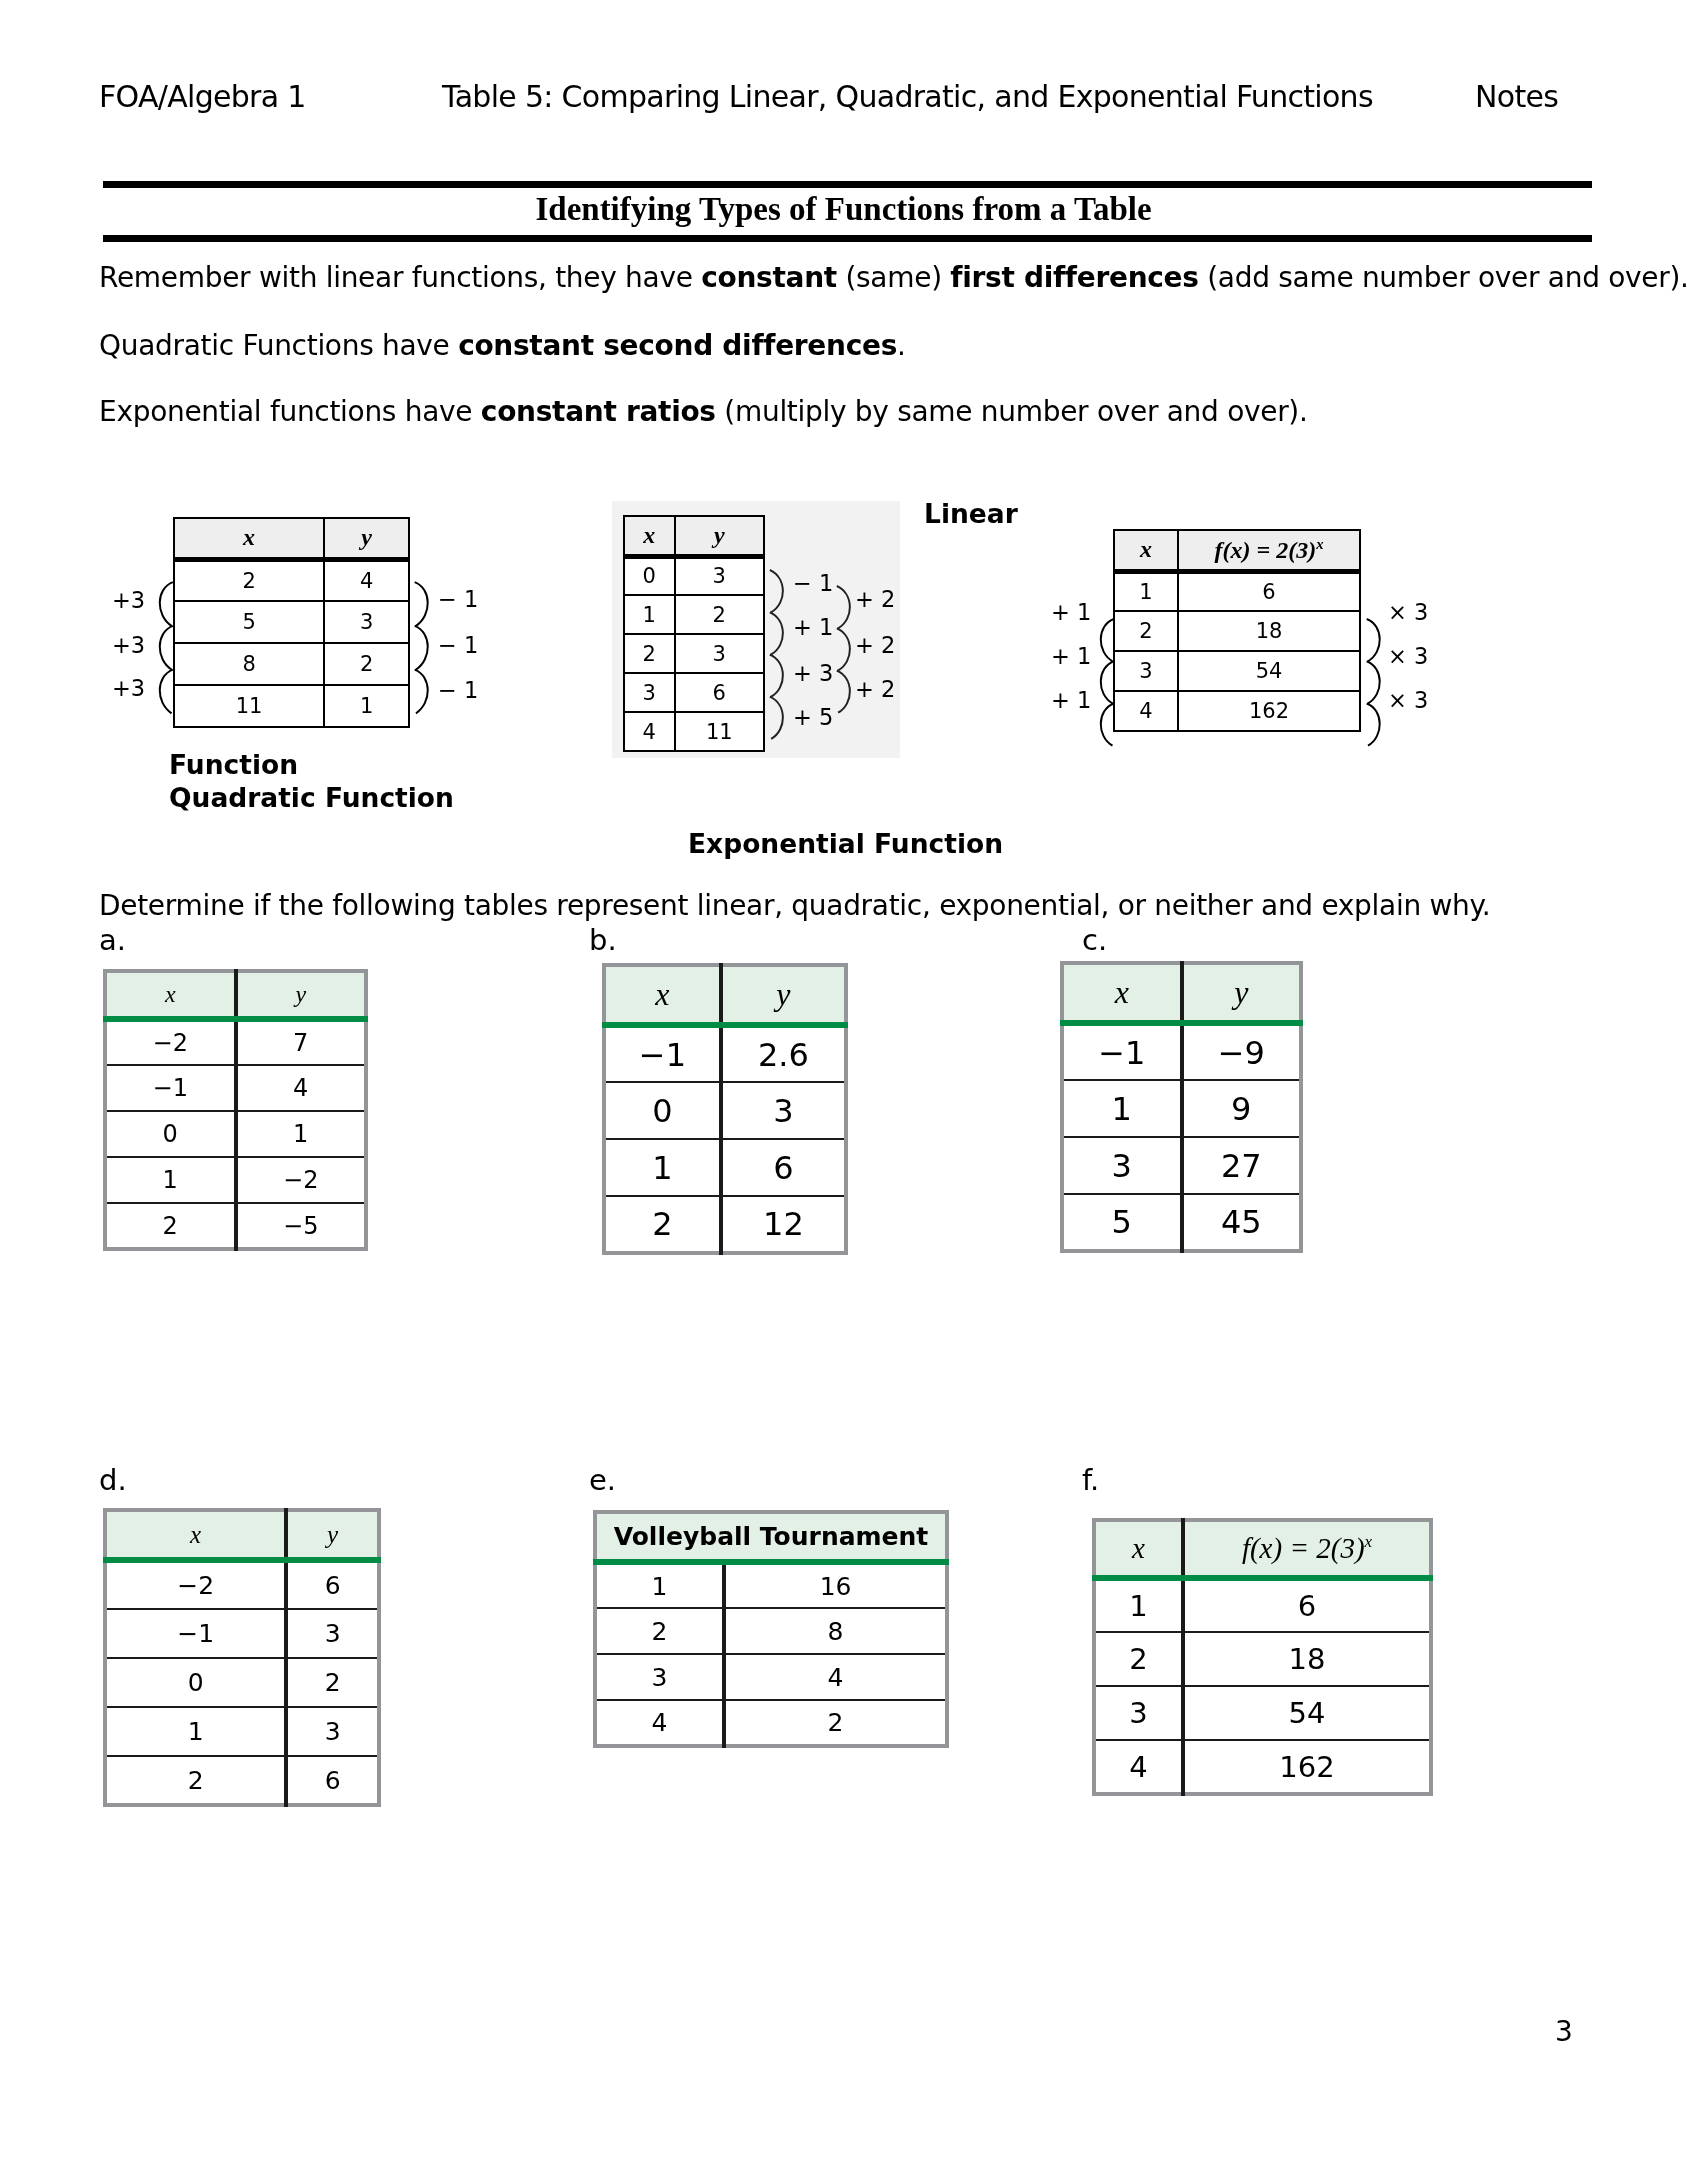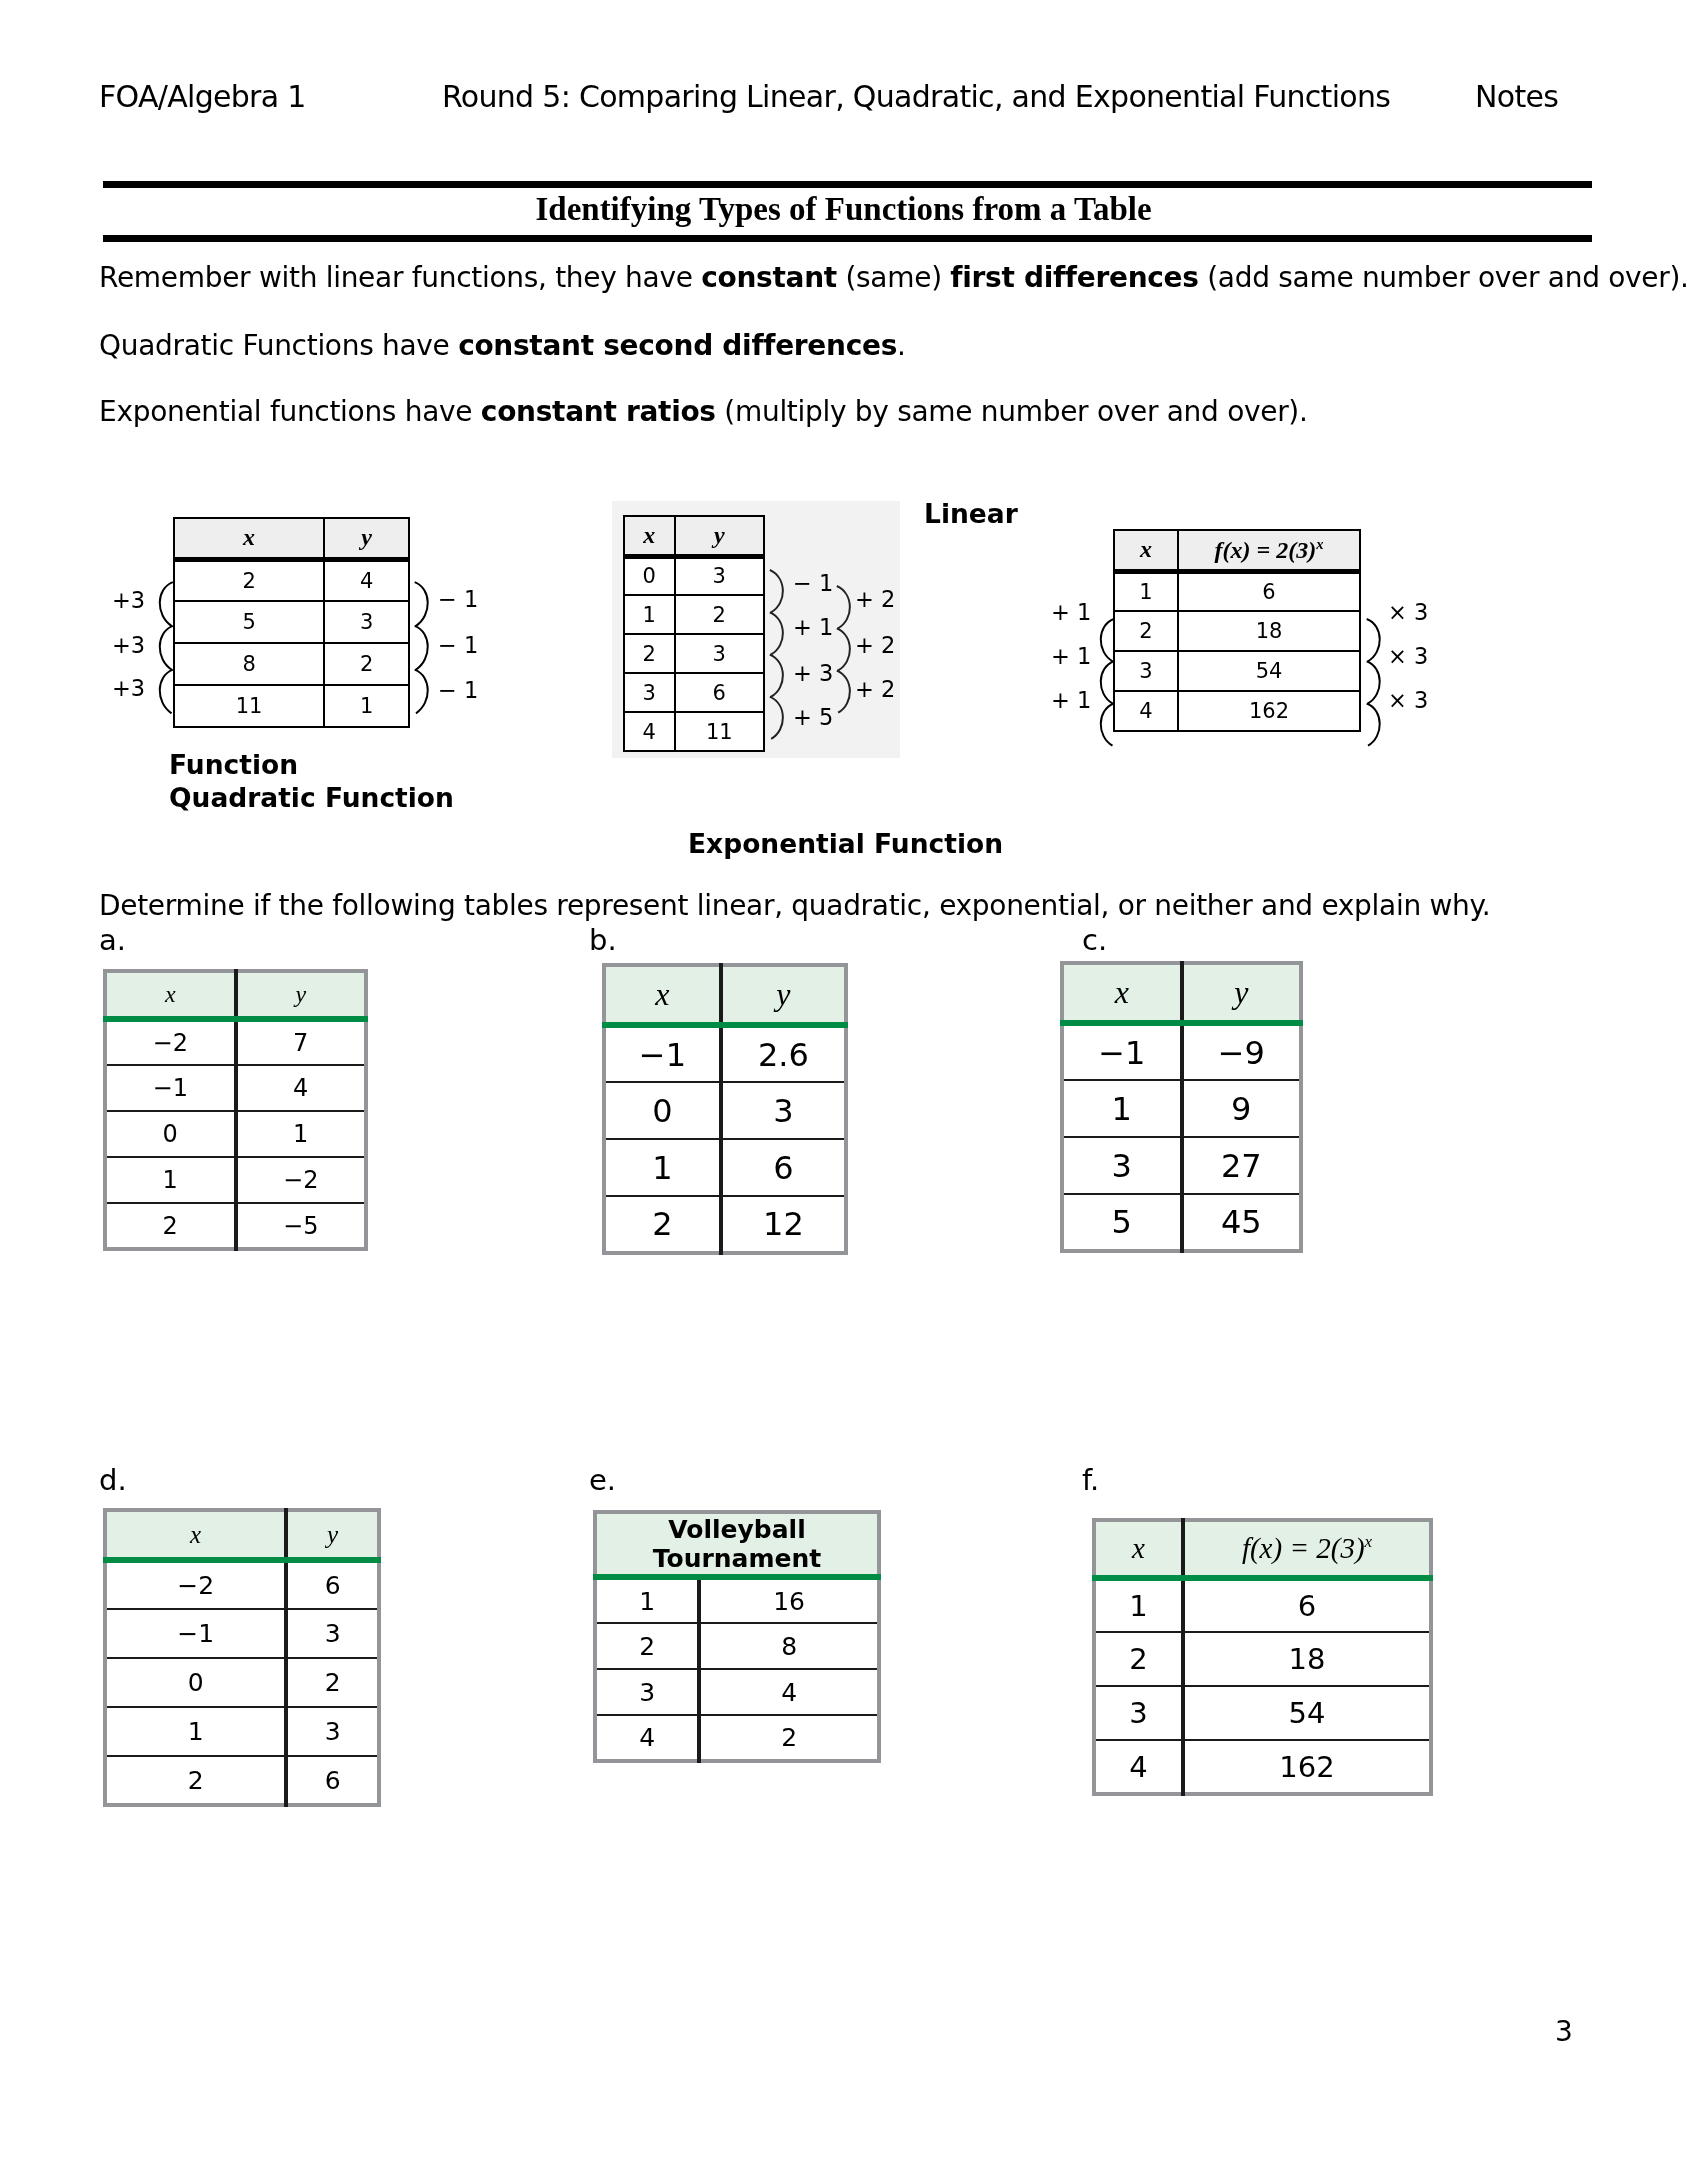--- a/index.html
+++ b/index.html
@@ -38,7 +38,7 @@
 <body>
 
 <div class="abs hdr" style="left:99px;">FOA/Algebra 1</div>
-<div class="abs hdr" style="left:442px;">Round 5: Comparing Linear, Quadratic, and Exponential Functions</div>
+<div class="abs hdr" style="left:442px;">Table 5: Comparing Linear, Quadratic, and Exponential Functions</div>
 <div class="abs hdr" style="left:1475px;">Notes</div>
 
 <div class="rule" style="top:181px;"></div>

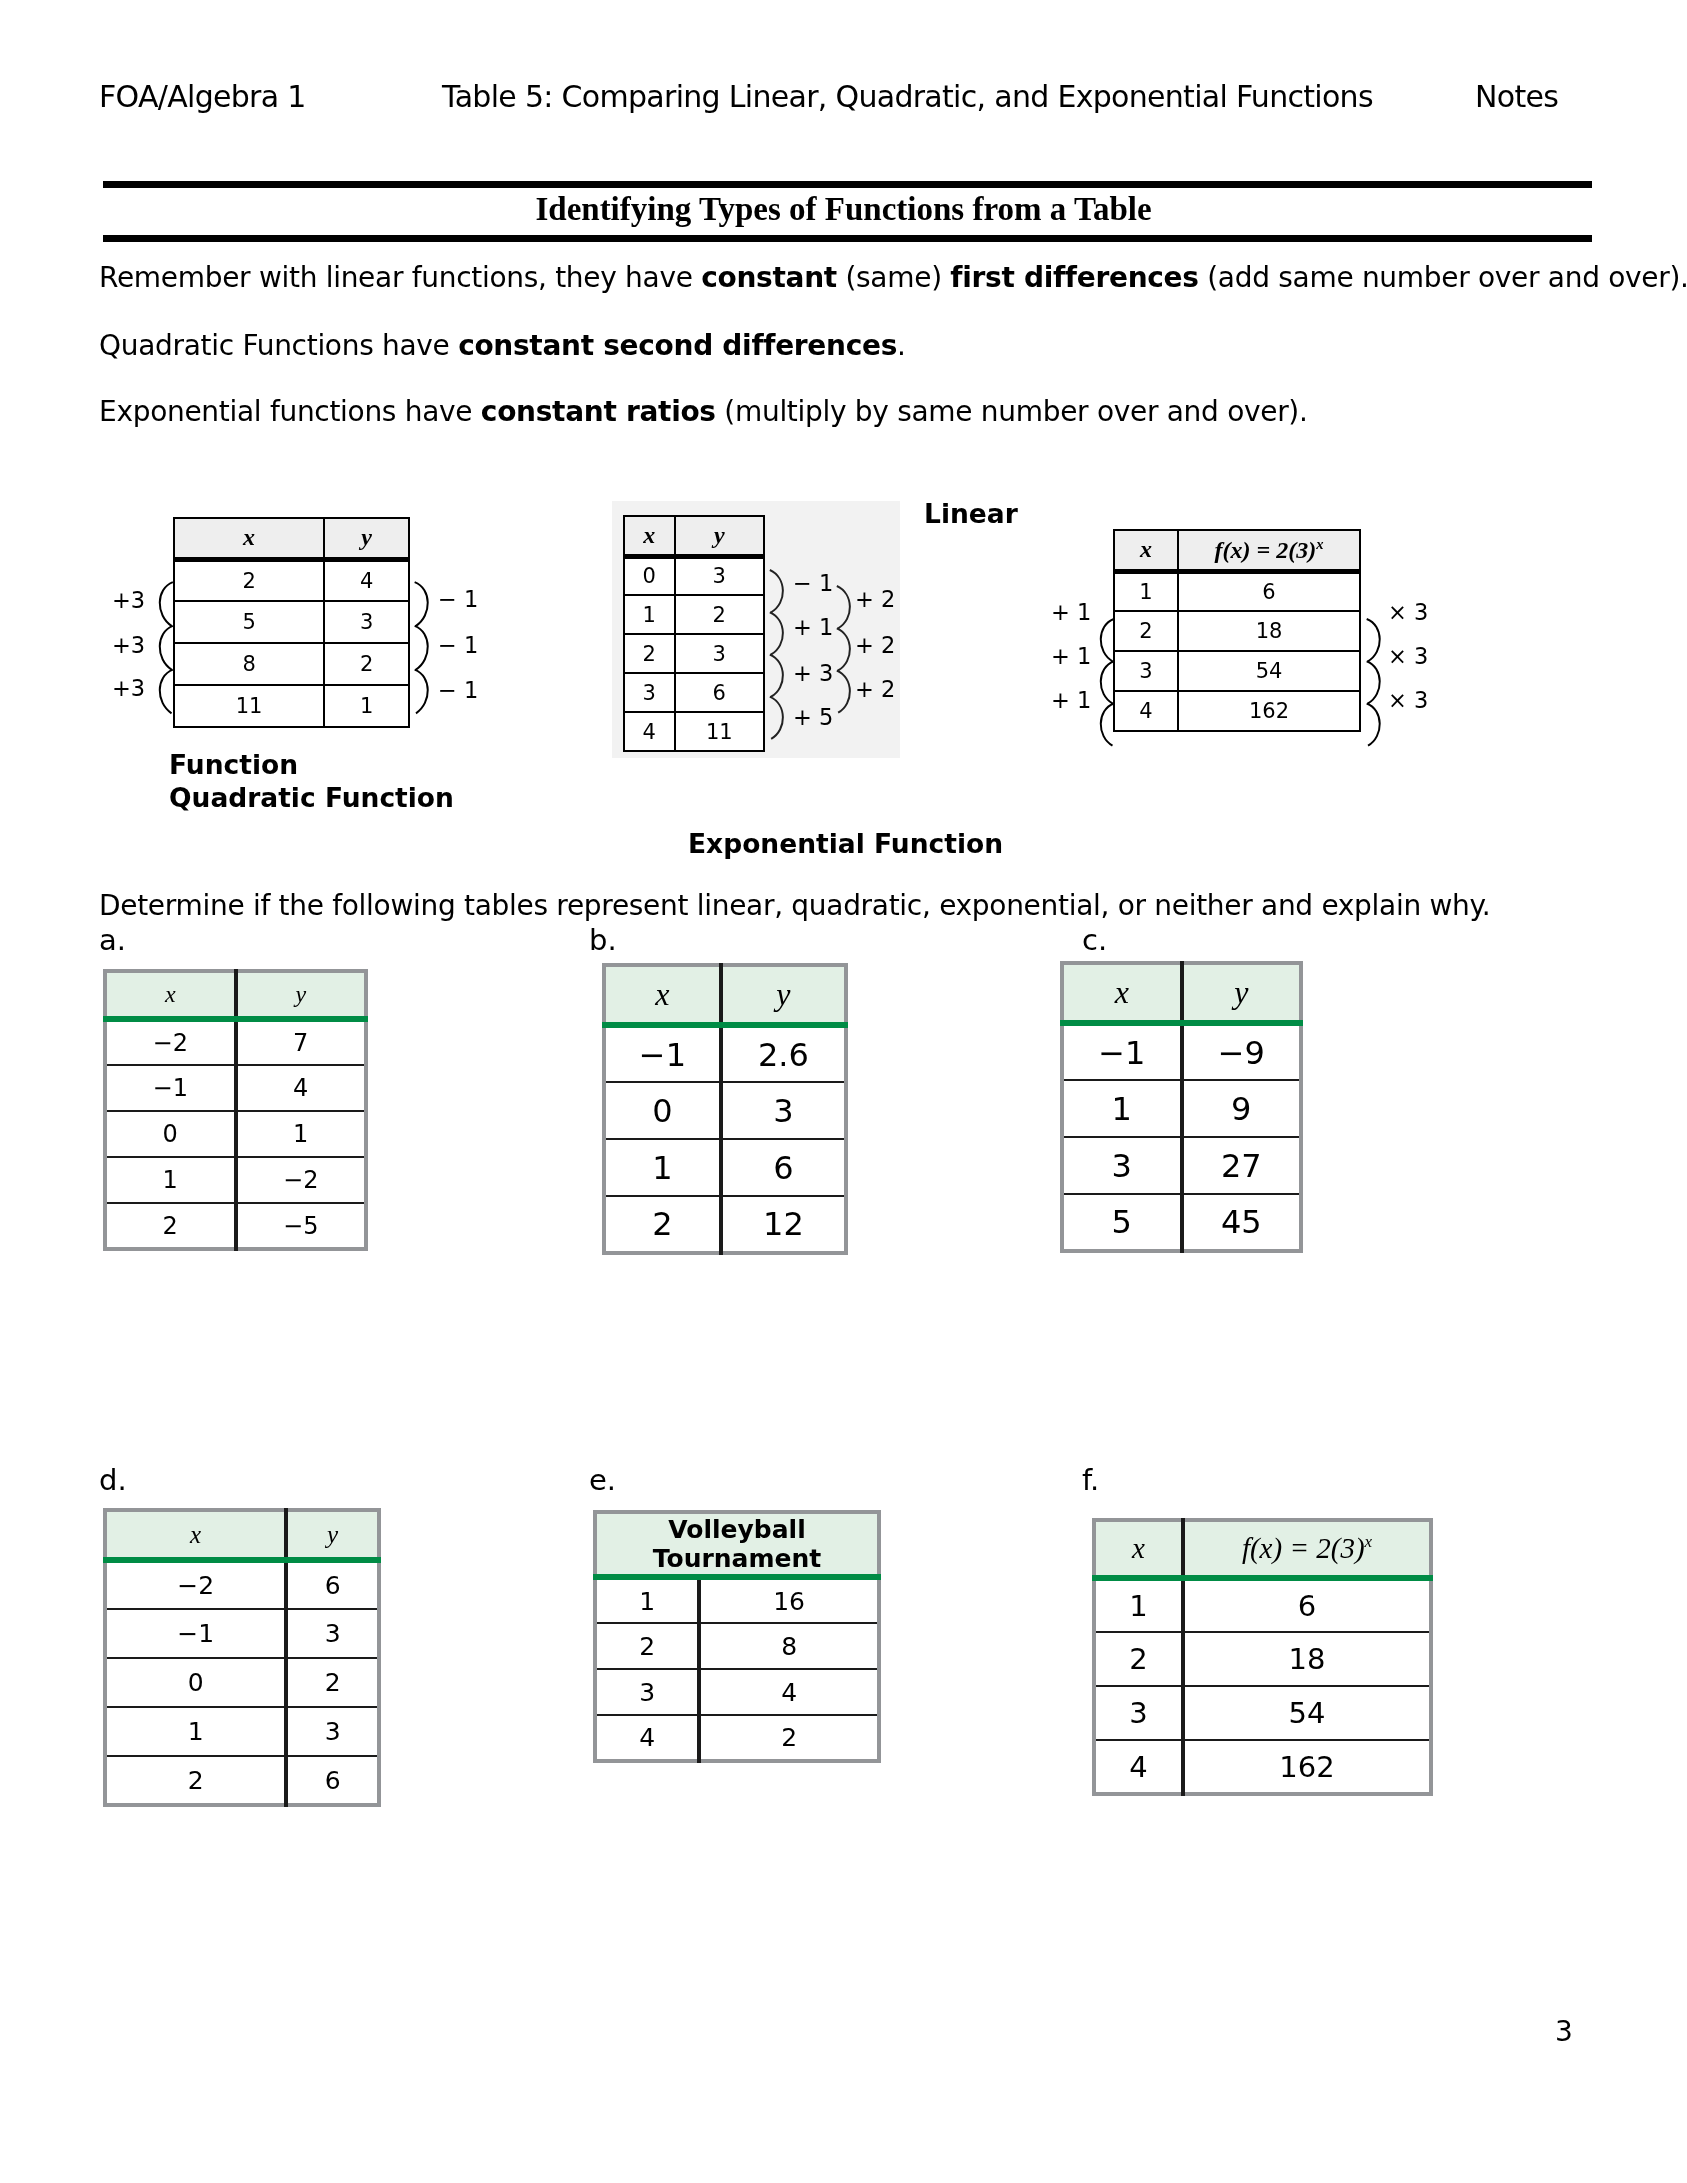--- a/index.html
+++ b/index.html
@@ -305,7 +305,7 @@
 </table>
 
 <div class="q-letter" style="left:589px; top:1463px;">e.</div>
-<table class="gt" style="left:593px; top:1510px; width:288px; font-size:25px;">
+<table class="gt" style="left:593px; top:1510px; width:356px; font-size:25px;">
   <thead>
     <tr style="height:50px;">
         <th colspan="2" style="font-style:normal; font-weight:bold; font-family:'DejaVu Sans', sans-serif; font-size:25px;">Volleyball Tournament</th>

